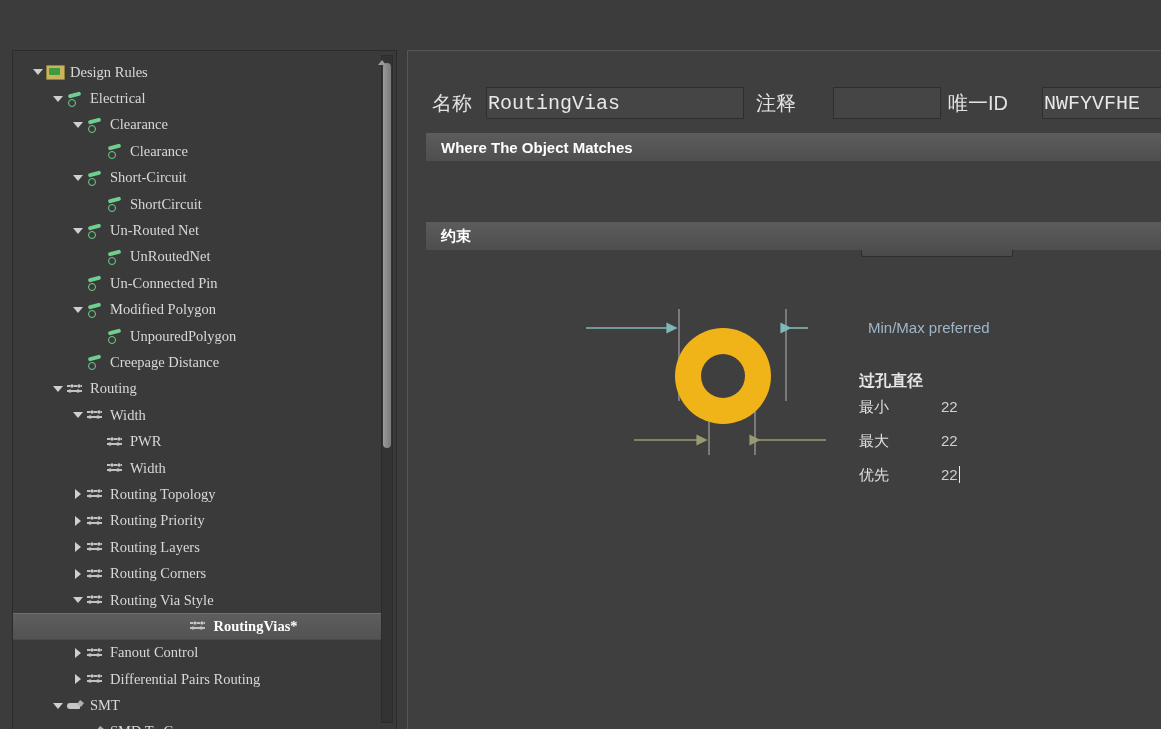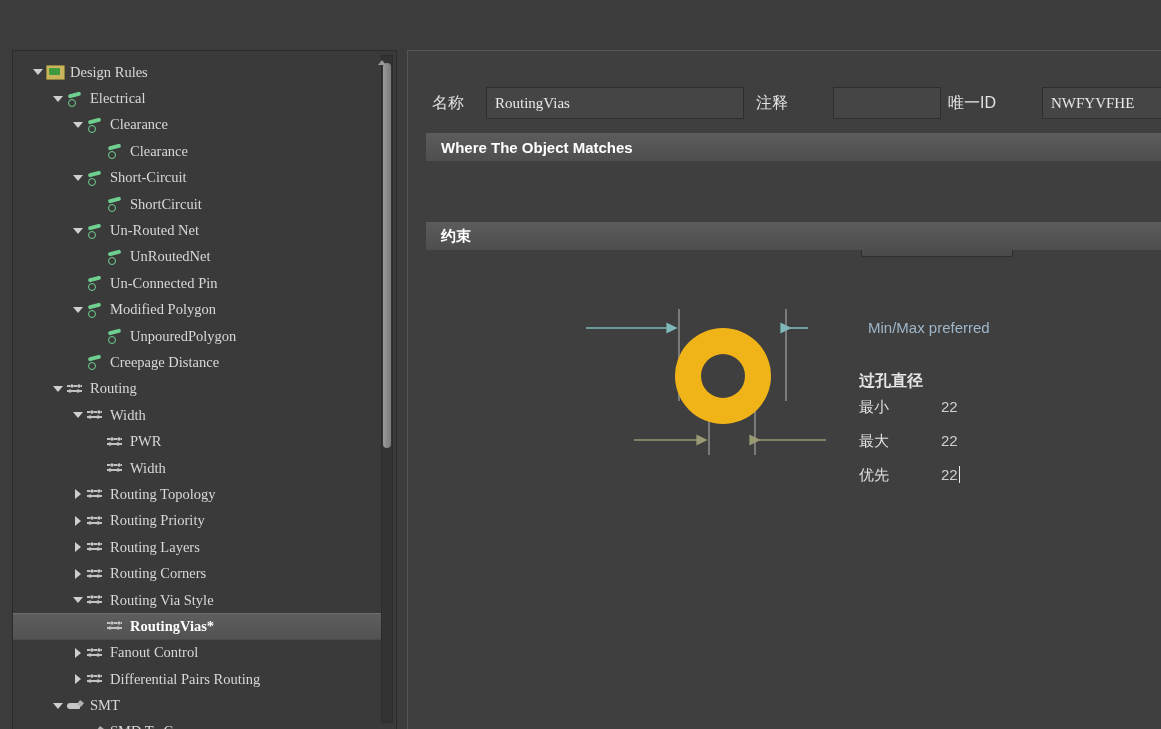--- a/index.html
+++ b/index.html
@@ -202,7 +202,7 @@
   }
   .form-label {
     color: #e2e2e2;
-    font-size: 16px;
+    font-size: 20px;
     text-align: right;
   }
   .text-input {

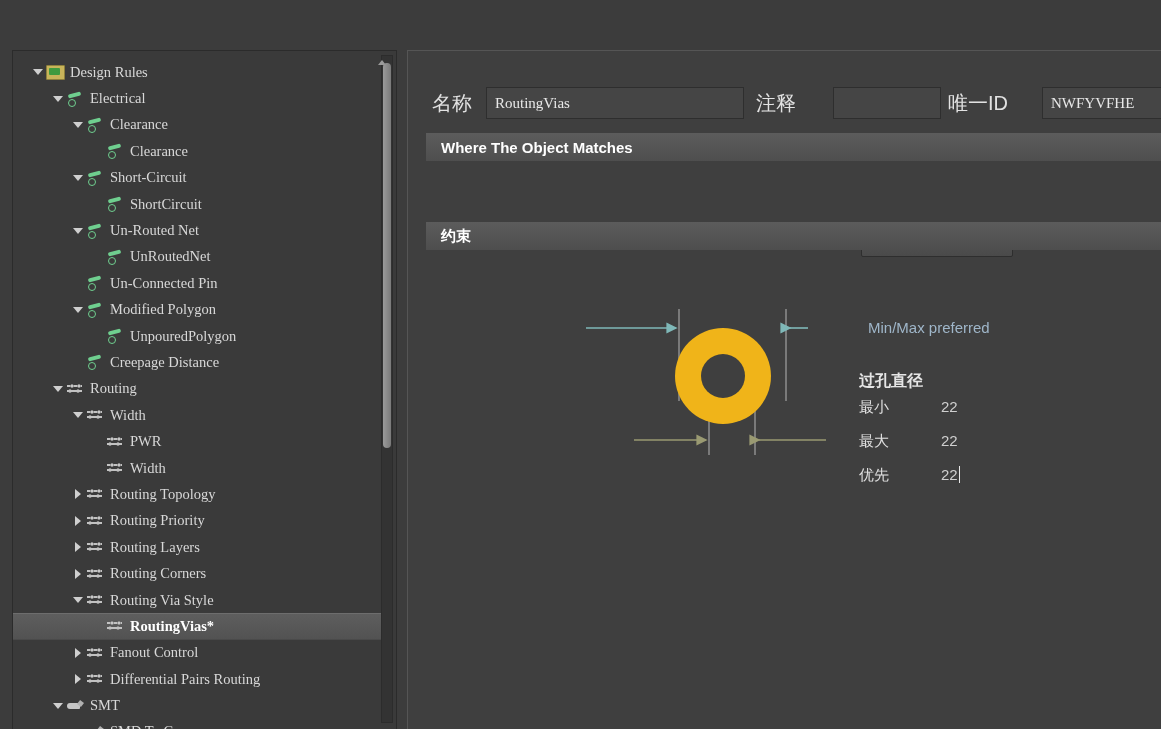--- a/index.html
+++ b/index.html
@@ -209,11 +209,11 @@
     background: #454545;
     border: 1px solid #2e2e2e;
     color: #e8e8e8;
-    font-size: 15px;
+    font-size: 20px;
     height: 32px;
     line-height: 30px;
-    padding: 0 8px;
-    font-family: Liberation Serif, serif;
+    padding: 0 1px;
+    font-family: Liberation Mono, monospace;
     outline: none;
   }
   #name-label    { position: absolute; left: 24px; }

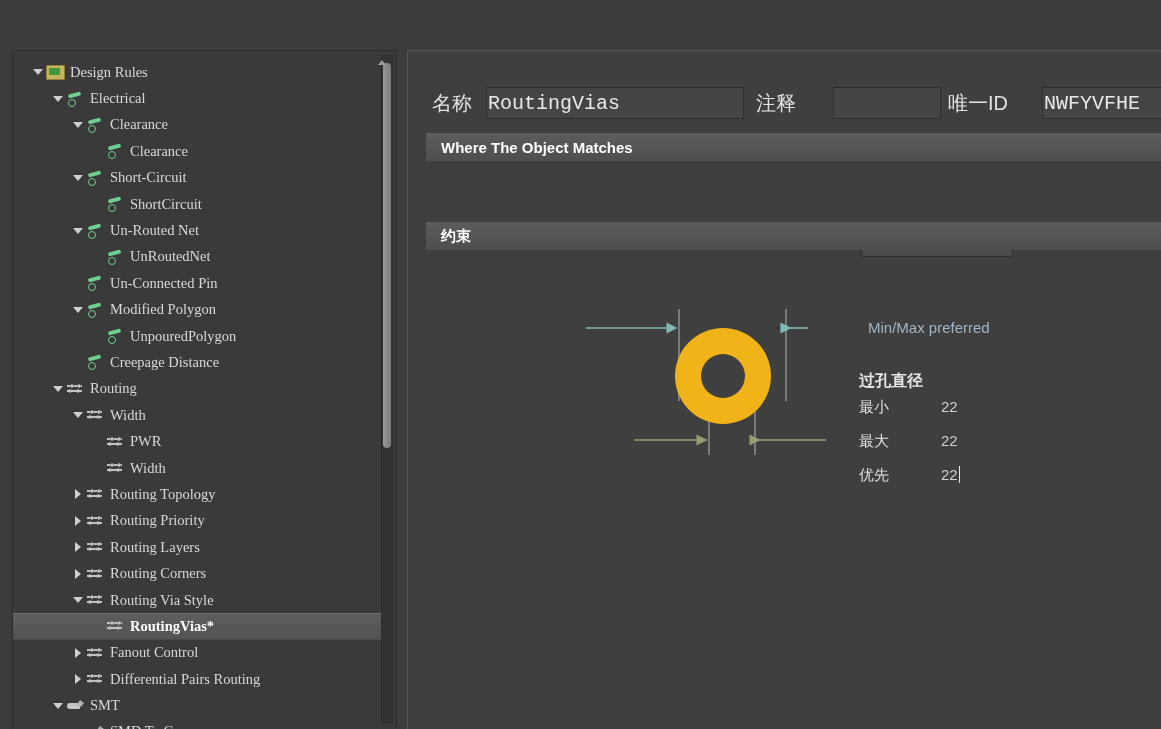--- a/index.html
+++ b/index.html
@@ -54,6 +54,7 @@
     background: linear-gradient(to bottom, #5e5e5e, #525252);
     border-top: 1px solid #6d6d6d;
     border-bottom: 1px solid #4a4a4a;
+    justify-content: center;
   }
   .tree-row.selected .tree-label {
     color: #ffffff;

